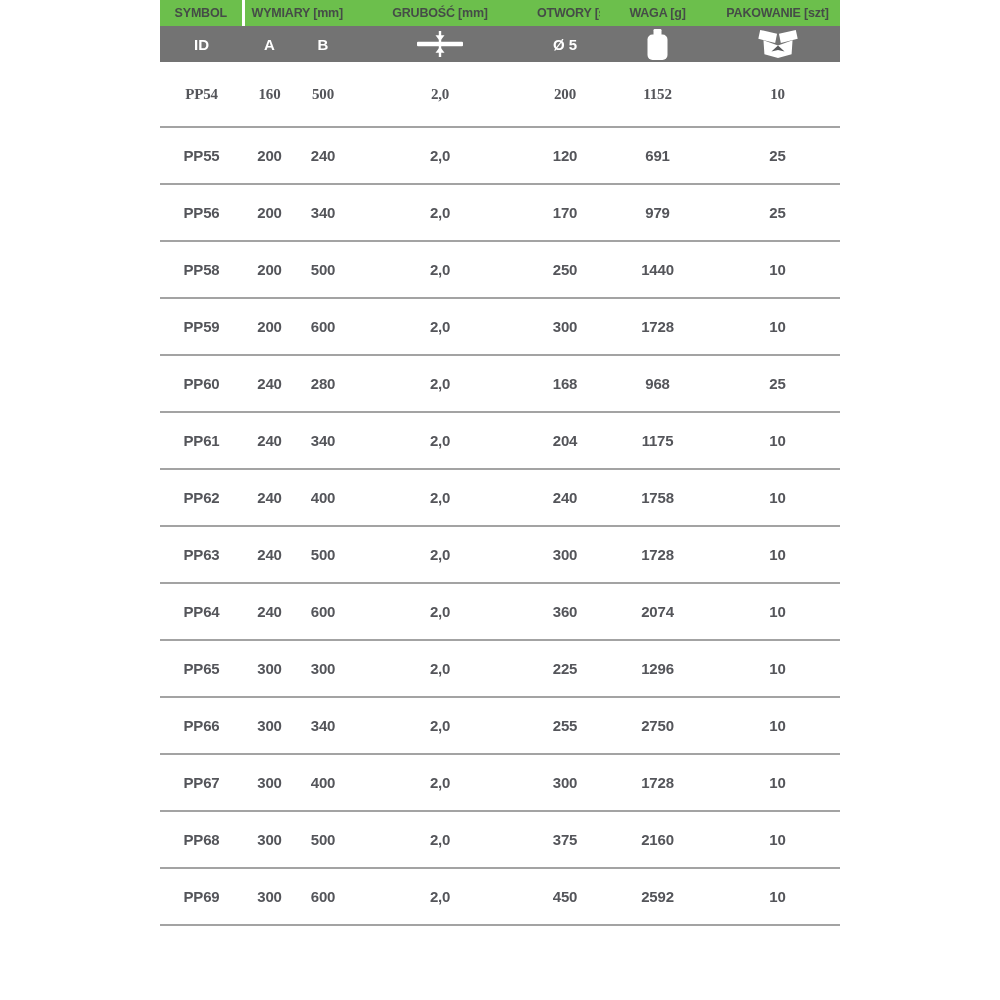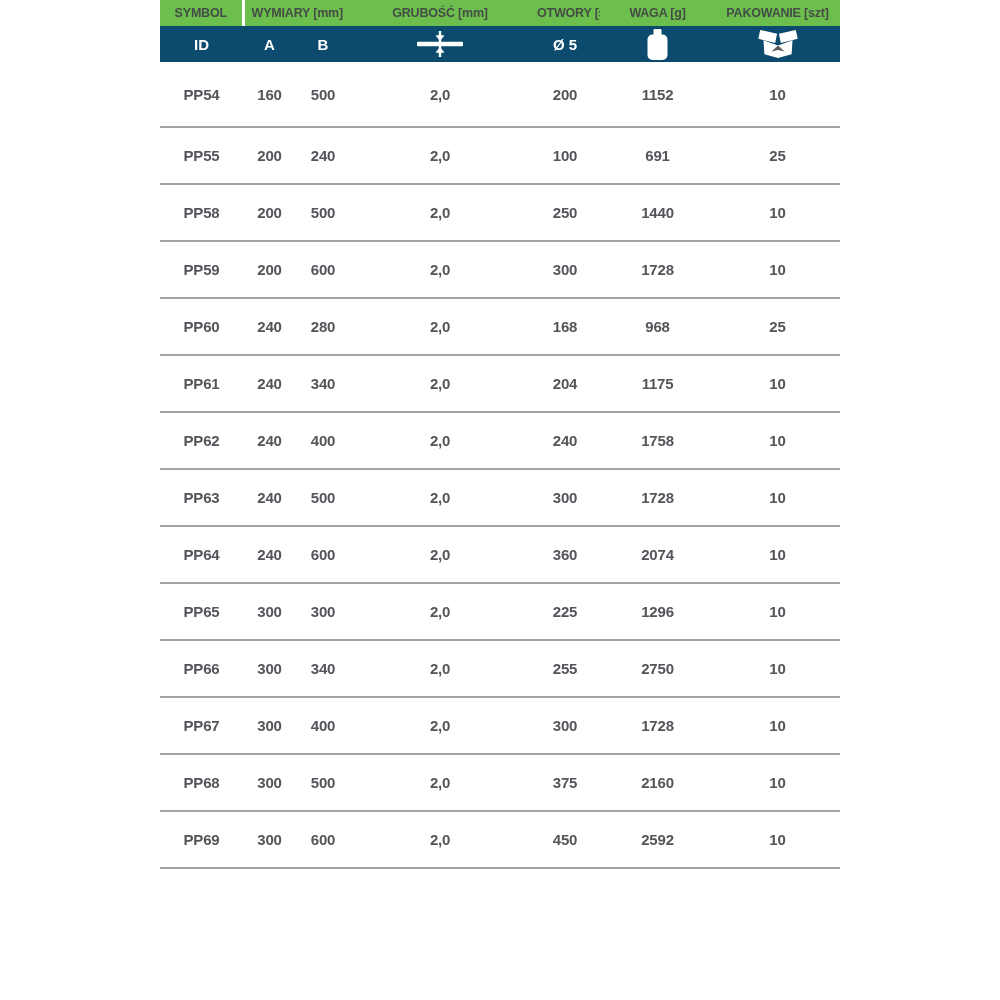--- a/index.html
+++ b/index.html
@@ -45,7 +45,7 @@
 
   
   tr.dark-row th {
-    background: #0c4a6e;
+    background: #737373;
     height: 36px;
     padding: 0;
     font-size: 15px;

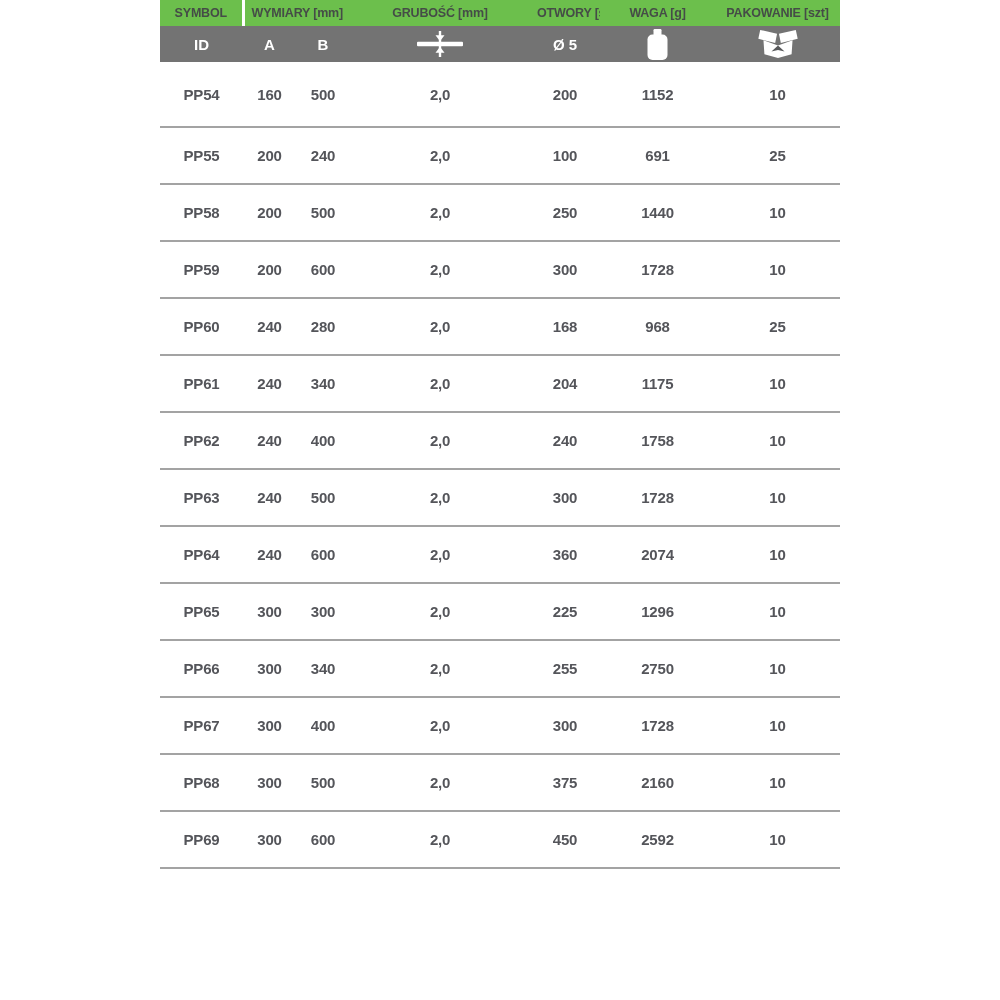--- a/index.html
+++ b/index.html
@@ -74,7 +74,7 @@
     letter-spacing: -0.2px;
     padding: 0;
   }
-  tbody tr:first-child td { height: 64px; }
+  tbody tr:first-child td { height: 64px; font-family: Liberation Serif, serif; }
 
   svg { display: block; }
 </style>

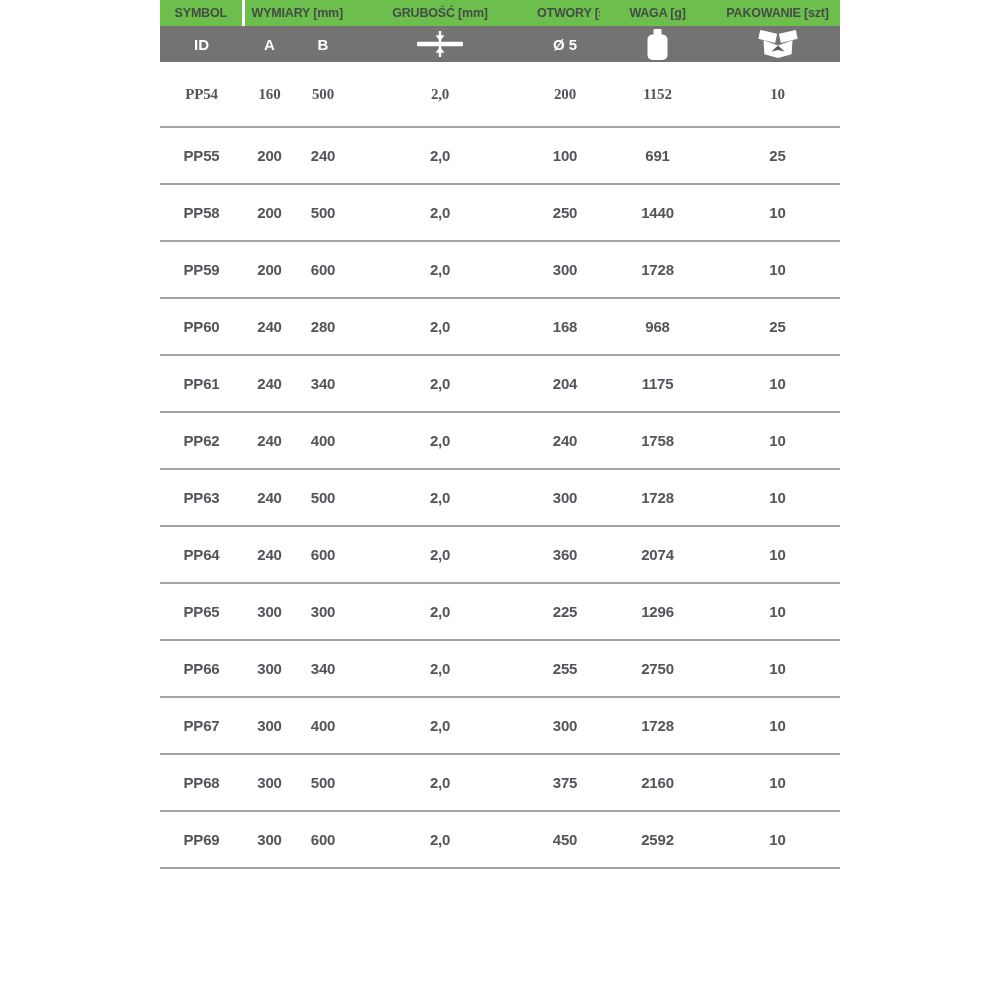--- a/index.html
+++ b/index.html
@@ -151,7 +151,7 @@
           <td>200</td>
           <td>240</td>
           <td>2,0</td>
-          <td>100</td>
+          <td>120</td>
           <td>691</td>
           <td>25</td>
         </tr>

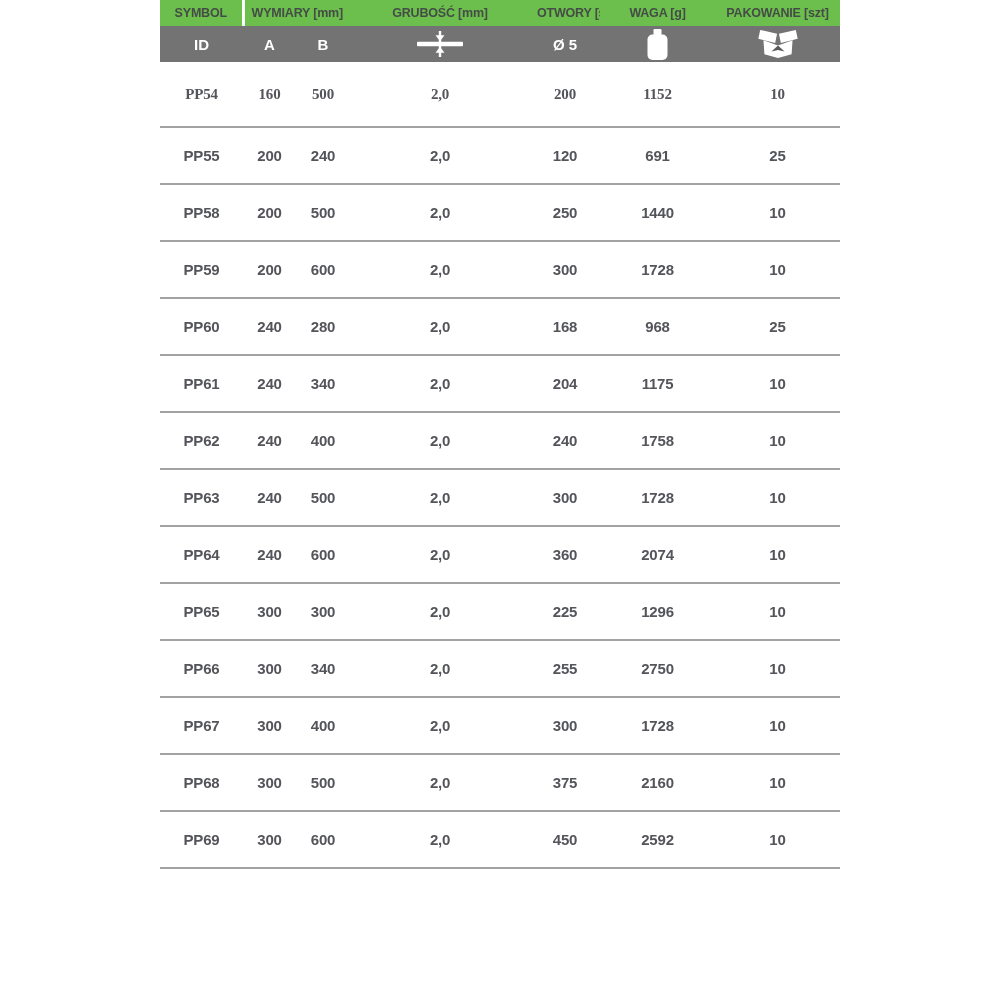--- a/index.html
+++ b/index.html
@@ -156,6 +156,15 @@
           <td>25</td>
         </tr>
         <tr>
+          <td>PP56</td>
+          <td>200</td>
+          <td>340</td>
+          <td>2,0</td>
+          <td>170</td>
+          <td>979</td>
+          <td>25</td>
+        </tr>
+        <tr>
           <td>PP58</td>
           <td>200</td>
           <td>500</td>

